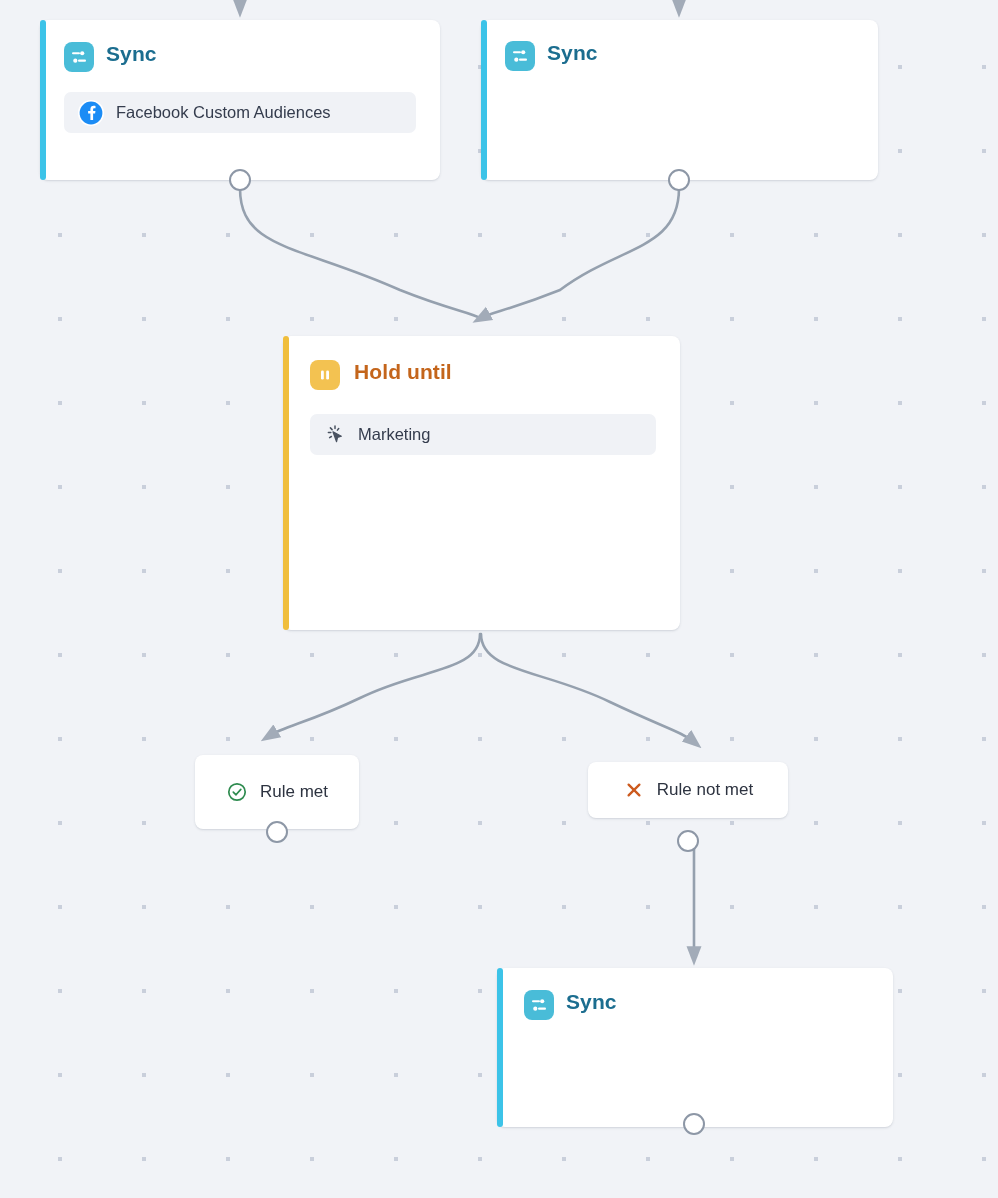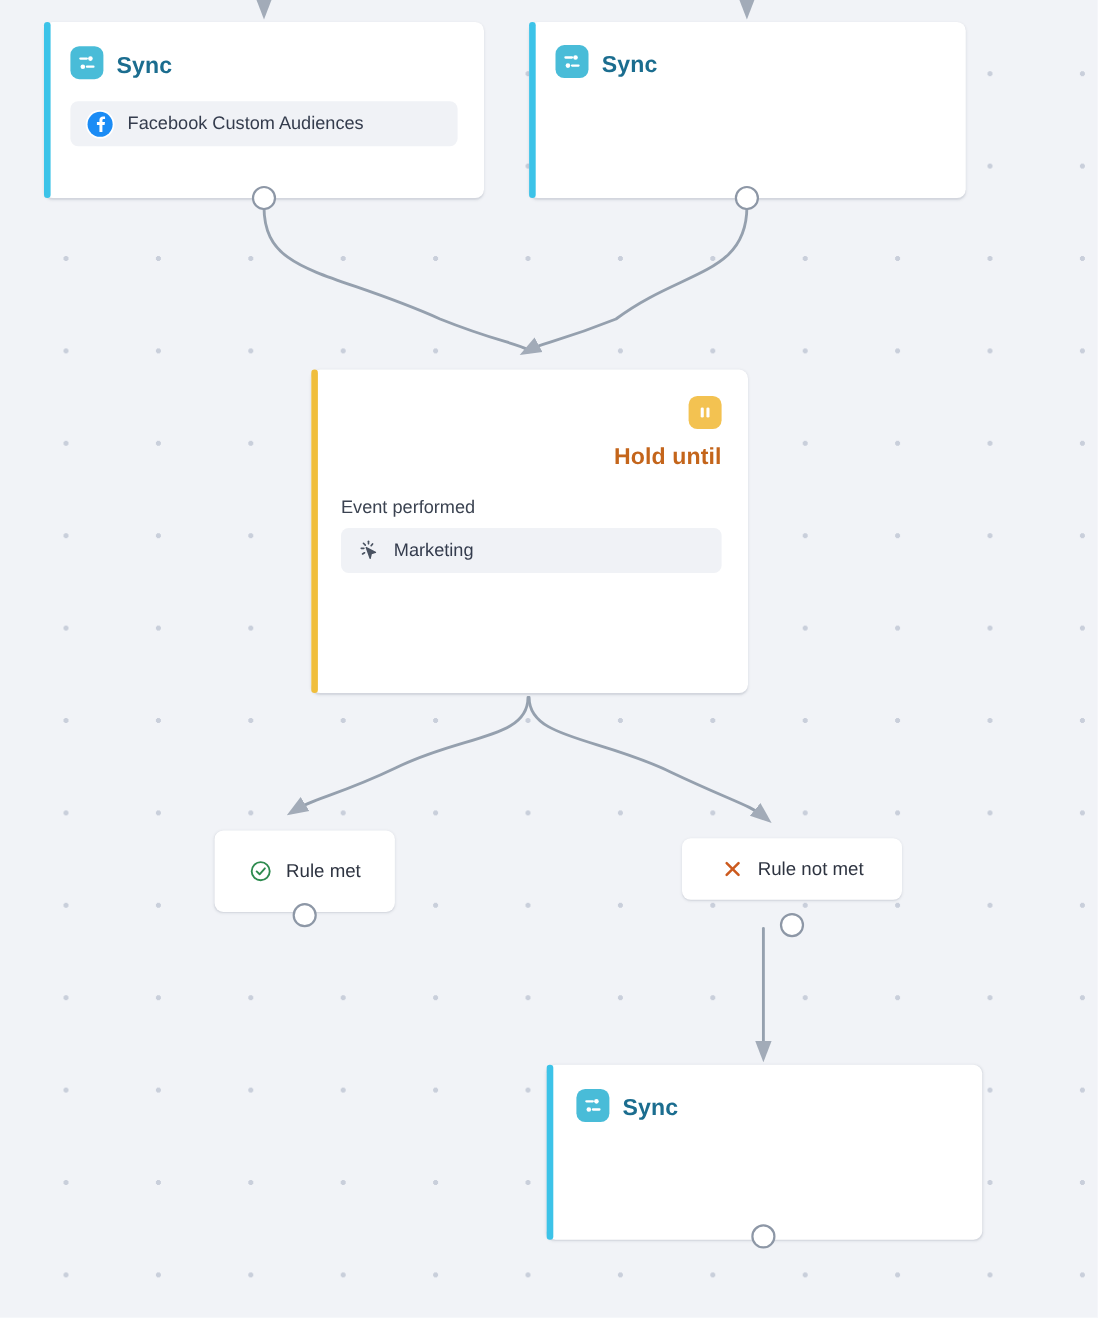--- a/index.html
+++ b/index.html
@@ -45,7 +45,7 @@
 
   .node-head {
     display: flex;
-    align-items: flex-end;
+    align-items: flex-start;
     gap: 12px;
   }
   .head-icon {

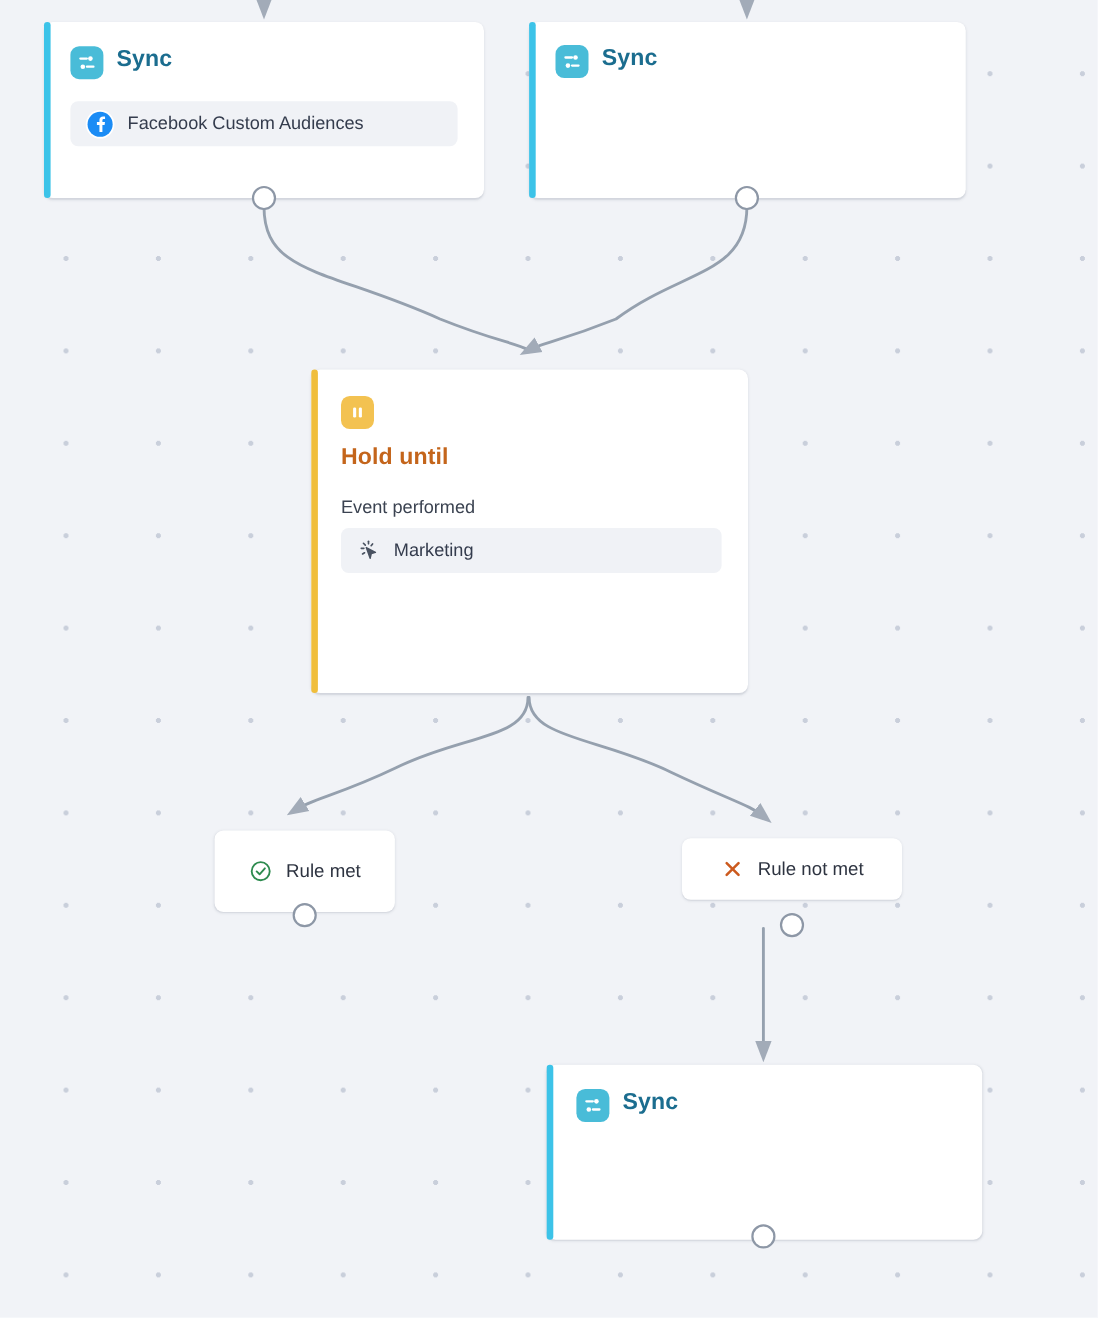--- a/index.html
+++ b/index.html
@@ -196,7 +196,7 @@
 
   <div class="node" style="left:283px; top:336px; width:397px; height:294px; padding:24px 24px 0 27px;">
     <div class="accent accent-hold"></div>
-    <div class="node-head" style="gap:14px;flex-direction:column;">
+    <div class="node-head" style="gap:14px;">
       <div class="head-icon hold">
         <svg width="16" height="16" viewBox="0 0 16 16" xmlns="http://www.w3.org/2000/svg">
           <rect x="4.0" y="3.4" width="2.8" height="9.2" rx="1.3" fill="#ffffff"></rect>

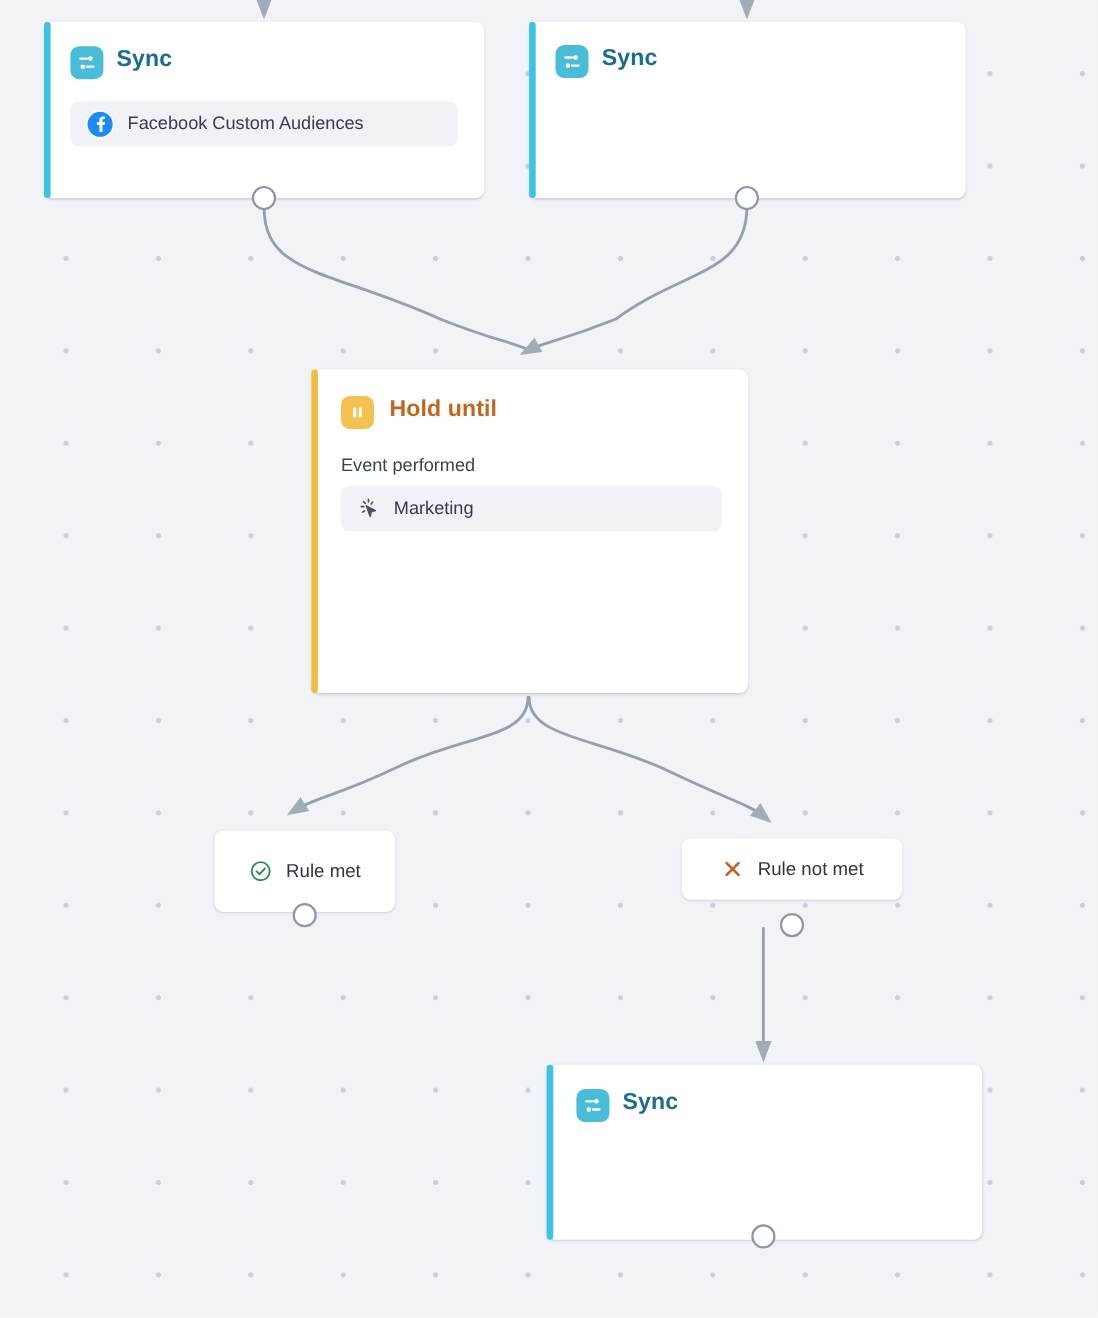--- a/index.html
+++ b/index.html
@@ -207,7 +207,6 @@
     </div>
 
     <div style="margin-top:24px;">
-      <div class="field-label">Event performed</div>
       <div class="chip">
         <span class="chip-icon">
           <svg width="21" height="21" viewBox="0 0 21 21" xmlns="http://www.w3.org/2000/svg" stroke="#4a5361" stroke-width="1.5" stroke-linecap="round" fill="none">

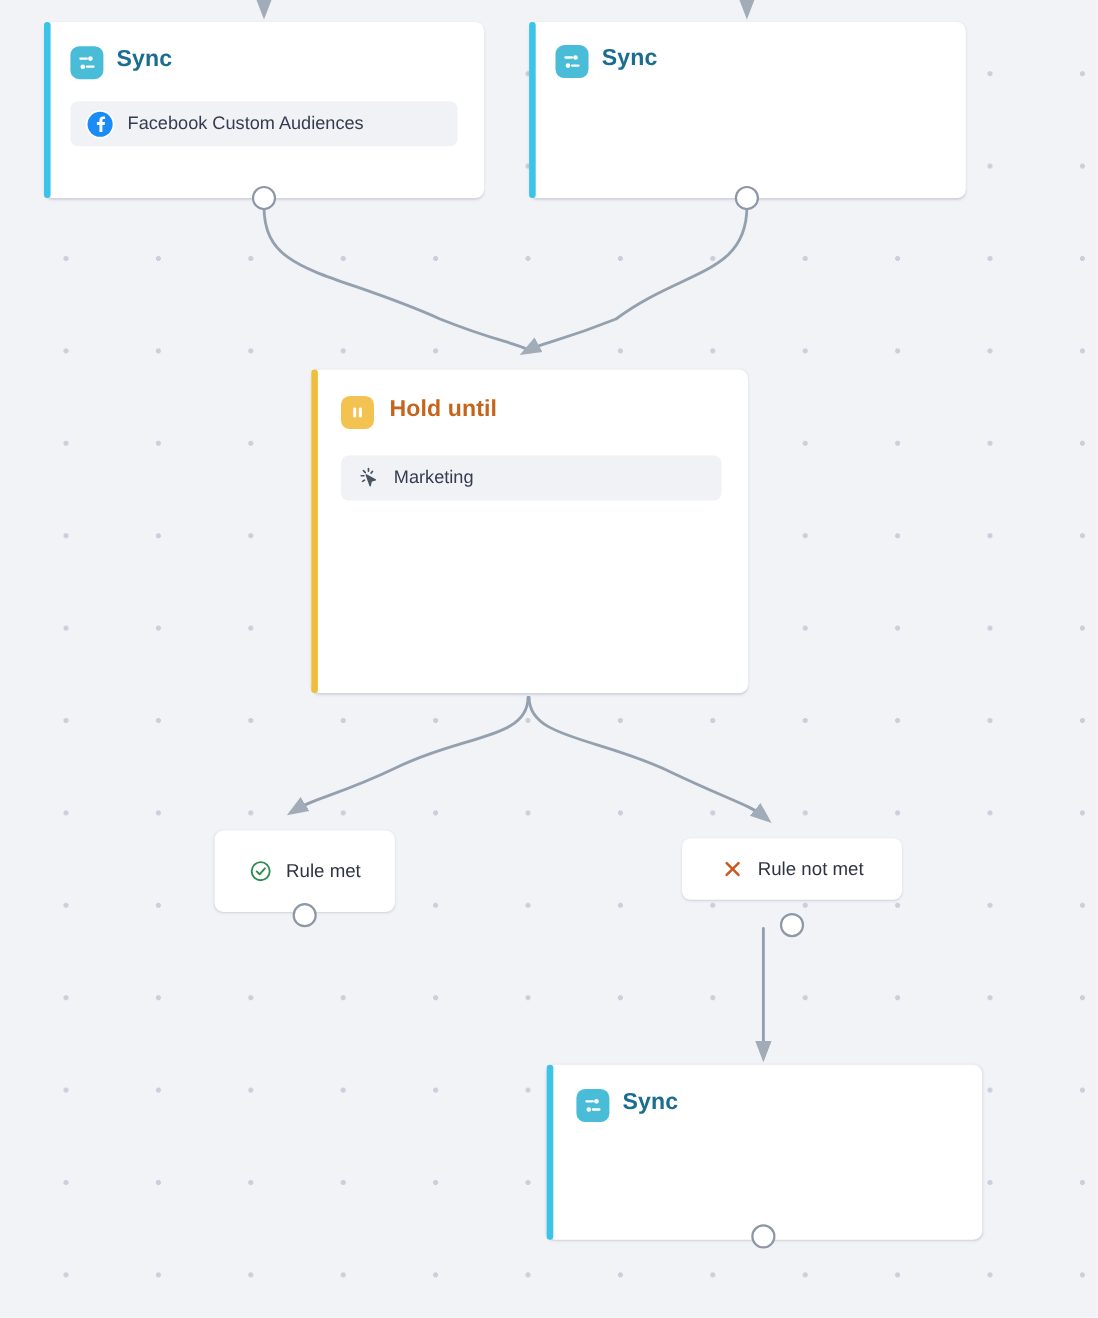--- a/index.html
+++ b/index.html
@@ -235,7 +235,7 @@
     <div class="port" style="left:71px; top:66px;"></div>
   </div>
 
-  <div class="branch" style="left:620px; top:762px; width:200px; height:56px;">
+  <div class="branch" style="left:588px; top:762px; width:200px; height:56px;">
     <span class="chip-icon">
       <svg width="22" height="22" viewBox="0 0 22 22" xmlns="http://www.w3.org/2000/svg" stroke="#cc5a1e" stroke-width="2.3" stroke-linecap="round" fill="none">
         <path d="M5.6 5.6 L16.4 16.4"></path>

